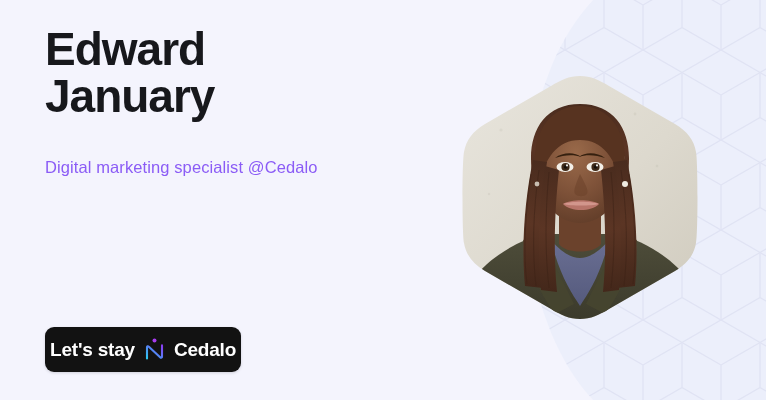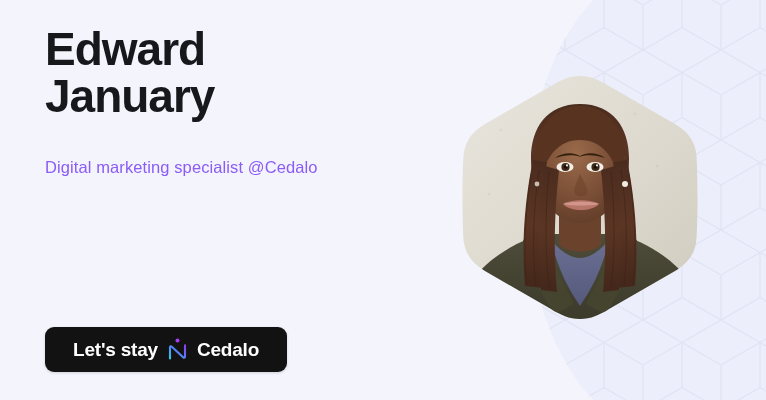--- a/index.html
+++ b/index.html
@@ -73,7 +73,7 @@
     left: 45px;
     top: 327px;
     height: 45px;
-    padding: 0 28px;
+    padding: 0 5px;
     display: flex;
     align-items: center;
     gap: 9px;

